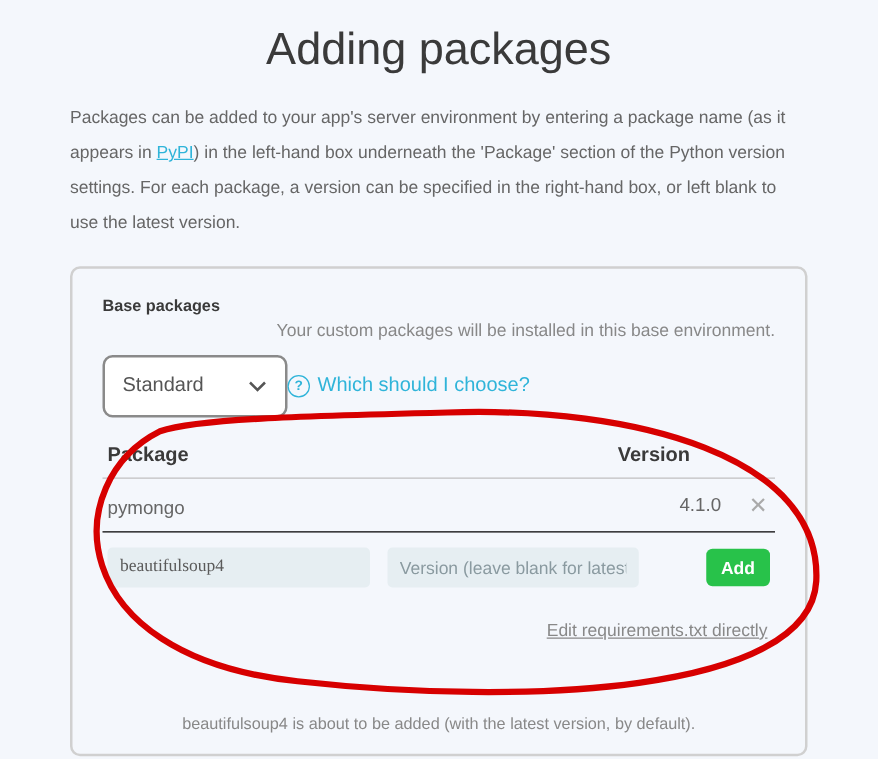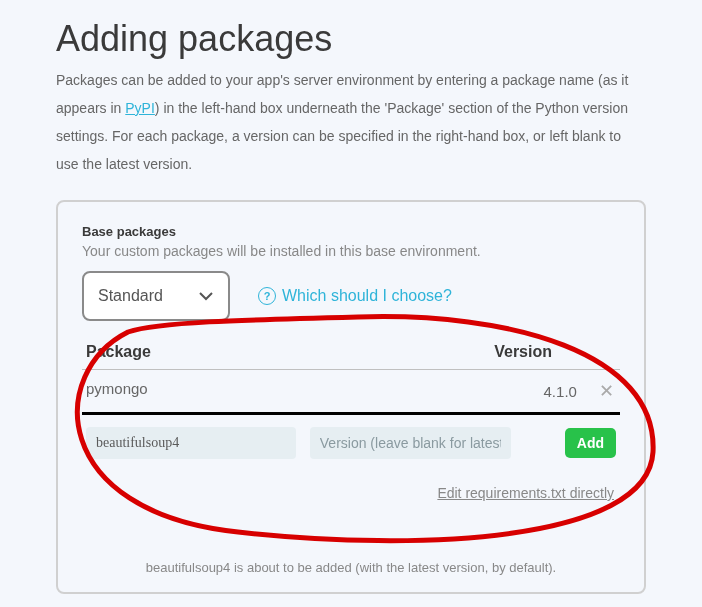--- a/index.html
+++ b/index.html
@@ -17,7 +17,8 @@
       font-size: 36px;
       font-weight: 500;
       color: #3a3a3a;
-      margin-bottom: 6px;
+      margin-bottom: 19px;
+      text-align: center;
     }
     .intro {
       font-size: 14px;

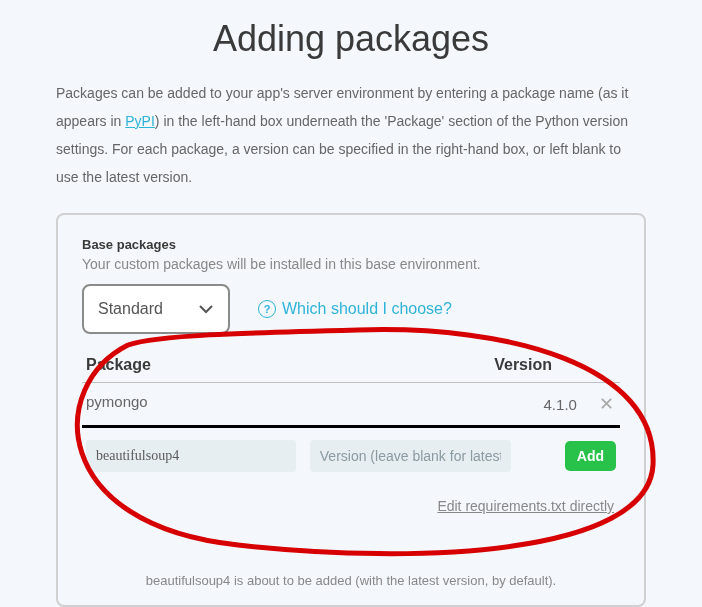--- a/index.html
+++ b/index.html
@@ -50,6 +50,7 @@
       font-size: 14px;
       color: #888;
       margin-bottom: 12px;
+      text-align: right;
     }
     .base-row {
       display: flex;

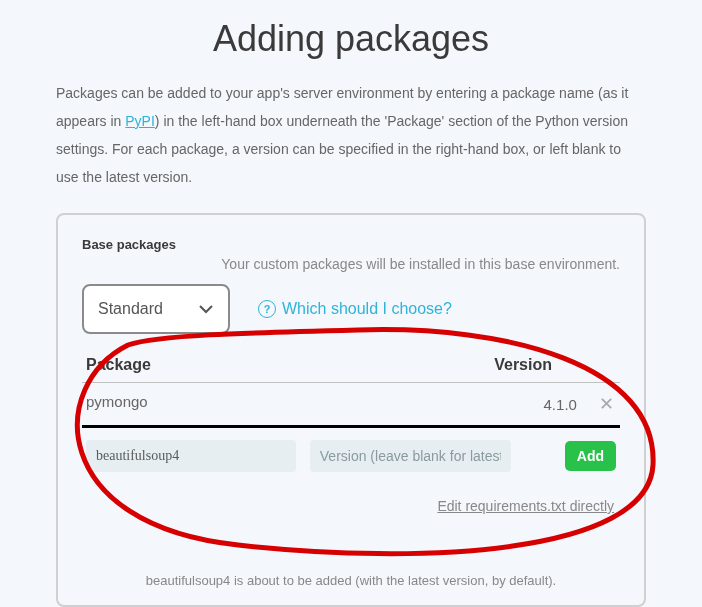--- a/index.html
+++ b/index.html
@@ -55,7 +55,6 @@
     .base-row {
       display: flex;
       align-items: center;
-      gap: 28px;
       margin-bottom: 18px;
     }
     .dropdown {

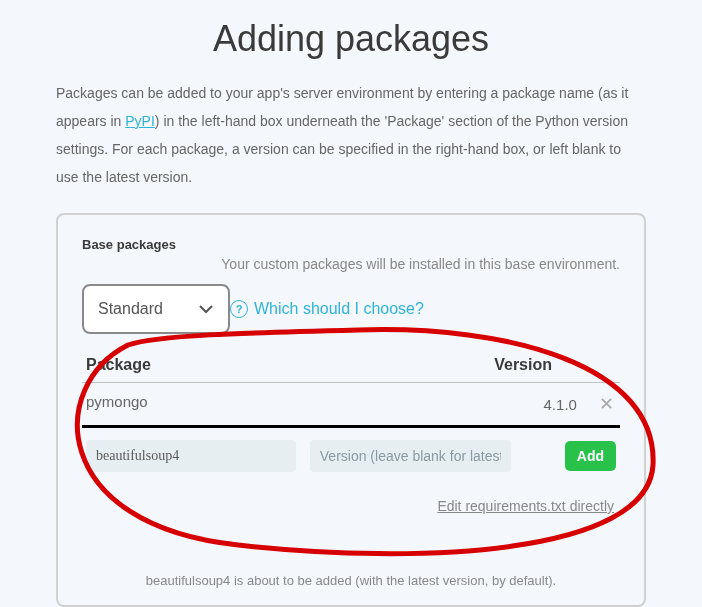--- a/index.html
+++ b/index.html
@@ -102,9 +102,9 @@
     .pkg-row {
       display: flex;
       justify-content: space-between;
-      align-items: flex-start;
+      align-items: flex-end;
       padding: 10px 4px 10px 4px;
-      border-bottom: 3px solid #000000;
+      border-bottom: 1px solid #000000;
       font-size: 15px;
       color: #666;
     }

